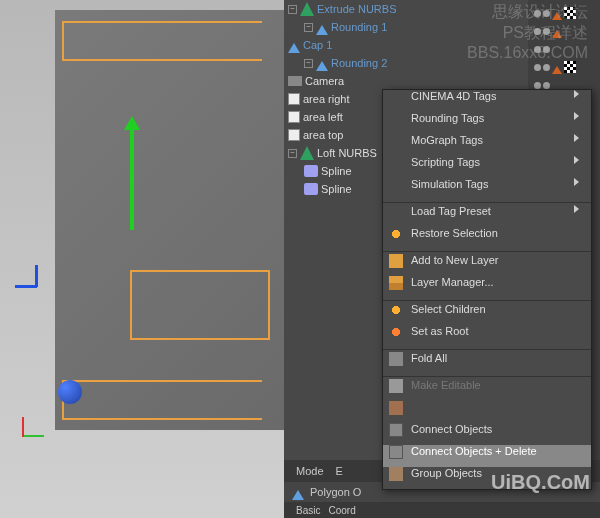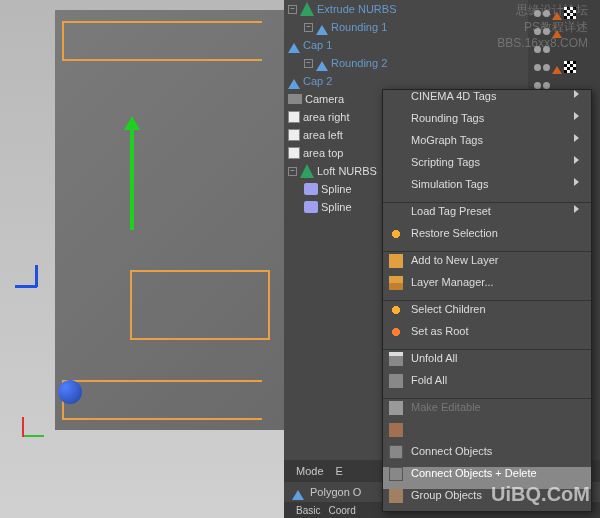--- a/index.html
+++ b/index.html
@@ -70,7 +70,7 @@
   .tab-btn { font-size: 10px; cursor: pointer; }
   
   
-  .wm1 { position: absolute; right: 12px; top: 2px; color: rgba(180,180,180,0.4); font-size: 12px; z-index: 200; pointer-events: none; text-align: right; }
+  .wm1 { position: absolute; right: 12px; top: 2px; color: rgba(180,180,180,0.4); font-size: 16px; z-index: 200; pointer-events: none; text-align: right; }
   .wm2 { position: absolute; right: 10px; bottom: 12px; color: rgba(255,255,255,0.6); font-size: 20px; font-weight: bold; z-index: 200; pointer-events: none; }
 </style>
 </head>

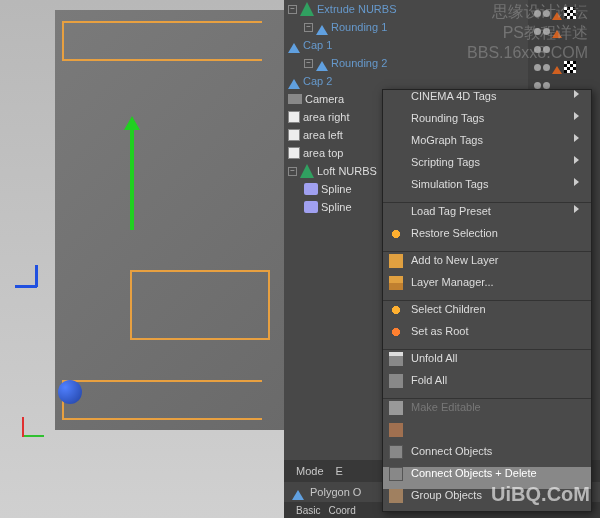--- a/index.html
+++ b/index.html
@@ -113,10 +113,6 @@
     <span class="triangle-icon"></span>
     <span class="obj-label">Rounding 2</span>
   </div>
-  <div class="tree-row tree-indent2">
-    <span class="triangle-icon"></span>
-    <span class="obj-label">Cap 2</span>
-  </div>
   <div class="tree-row">
     <span class="camera-icon"></span>
     <span class="obj-label white">Camera</span>

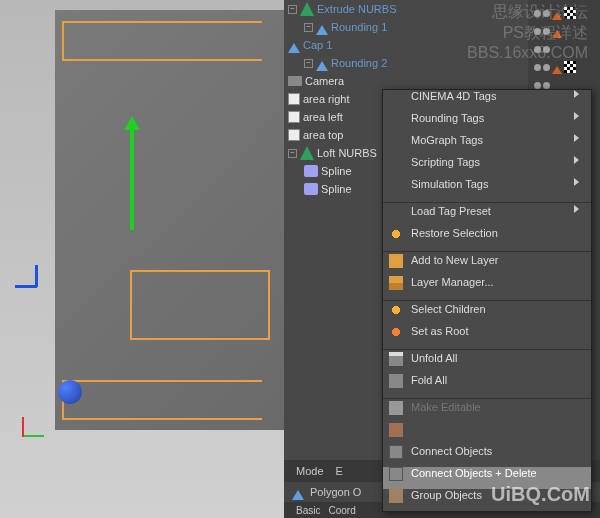--- a/index.html
+++ b/index.html
@@ -222,10 +222,6 @@
     </div>
   <div class="ctx-sep"></div>
   <div class="ctx-item">
-      <span class="ctx-icon ci-unfold"></span>
-      <span>Unfold All</span>
-    </div>
-  <div class="ctx-item">
       <span class="ctx-icon ci-fold"></span>
       <span>Fold All</span>
     </div>

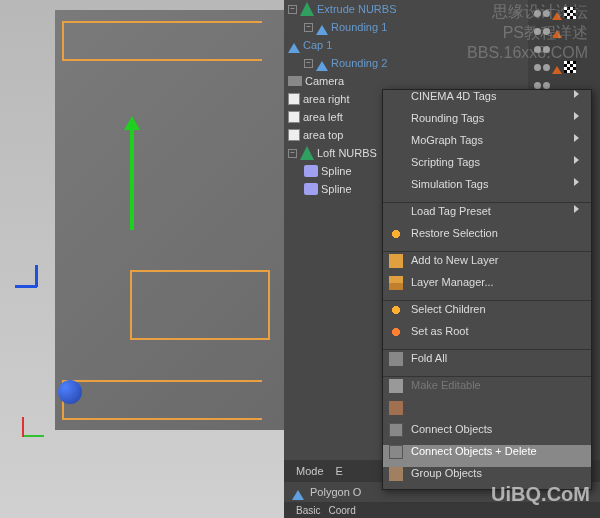--- a/index.html
+++ b/index.html
@@ -71,7 +71,7 @@
   
   
   .wm1 { position: absolute; right: 12px; top: 2px; color: rgba(180,180,180,0.4); font-size: 16px; z-index: 200; pointer-events: none; text-align: right; }
-  .wm2 { position: absolute; right: 10px; bottom: 12px; color: rgba(255,255,255,0.6); font-size: 20px; font-weight: bold; z-index: 200; pointer-events: none; }
+  .wm2 { position: absolute; right: 10px; bottom: 24px; color: rgba(255,255,255,0.6); font-size: 20px; font-weight: bold; z-index: 200; pointer-events: none; }
 </style>
 </head>
 <body>

